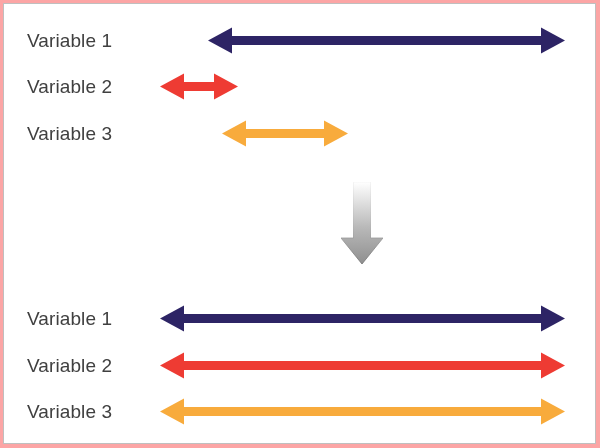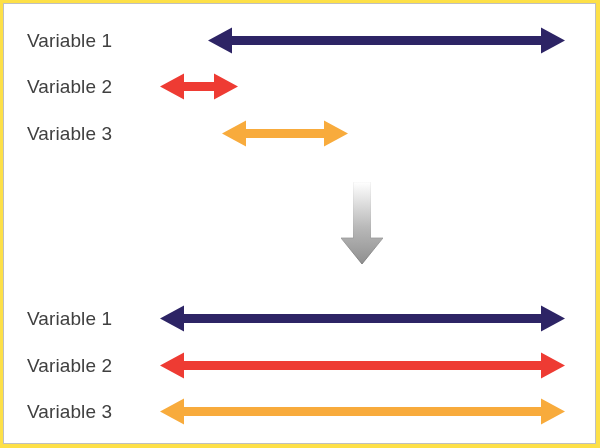--- a/index.html
+++ b/index.html
@@ -15,7 +15,7 @@
     position: relative;
     width: 600px;
     height: 448px;
-    background: #fde047;
+    background: #fca5a5;
     box-sizing: border-box;
     overflow: hidden;
   }

